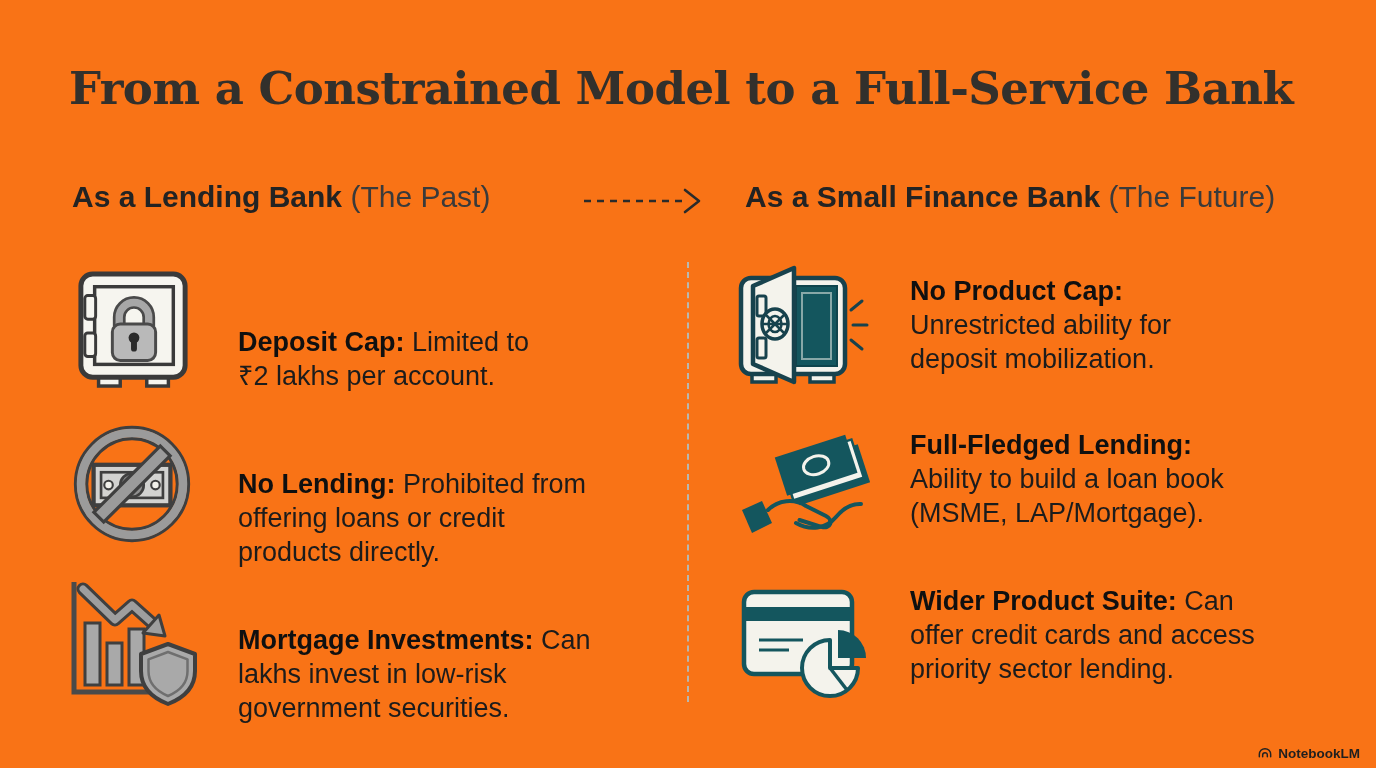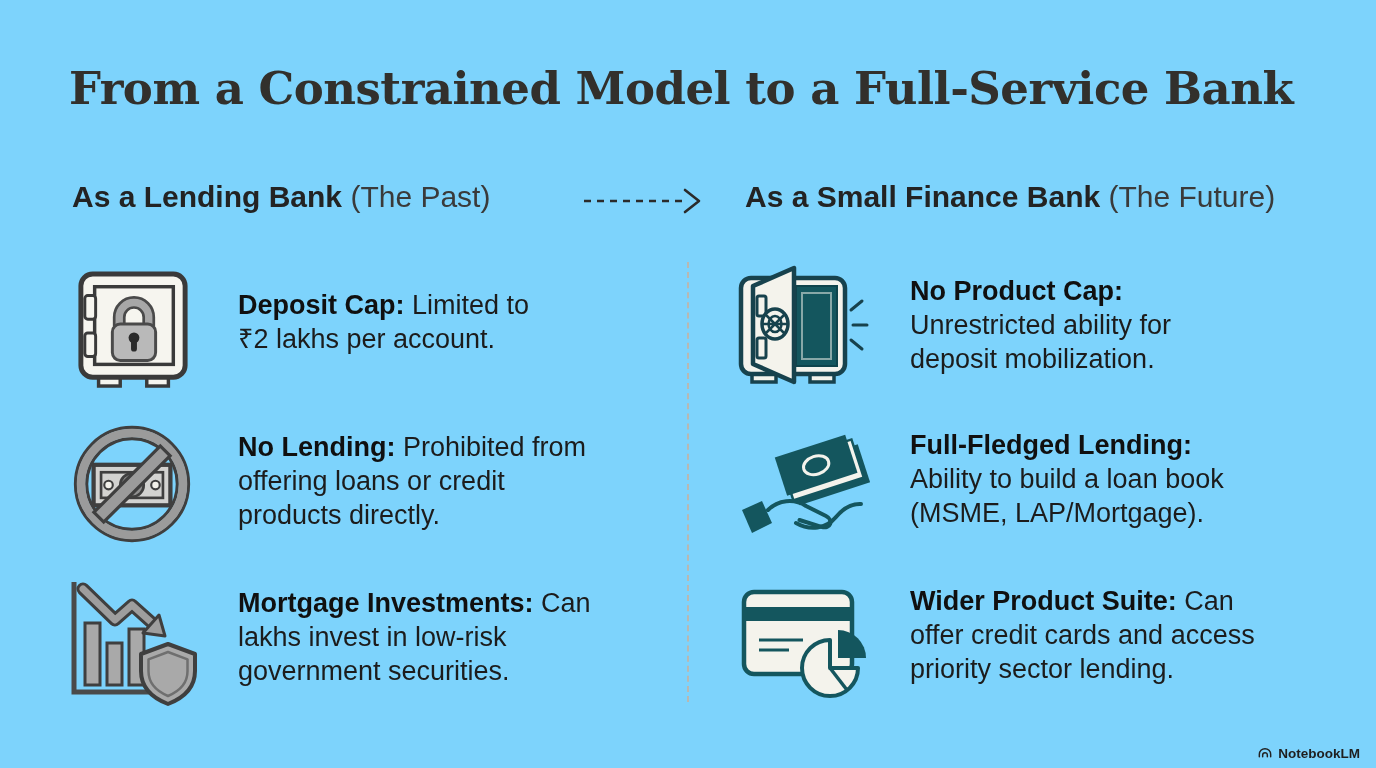--- a/index.html
+++ b/index.html
@@ -10,7 +10,7 @@
   }
   #canvas{
     position:relative;width:1376px;height:768px;overflow:hidden;
-    background:#7dd3fc;
+    background:#f97316;
   }
   .abs{position:absolute;}
   .page-title{

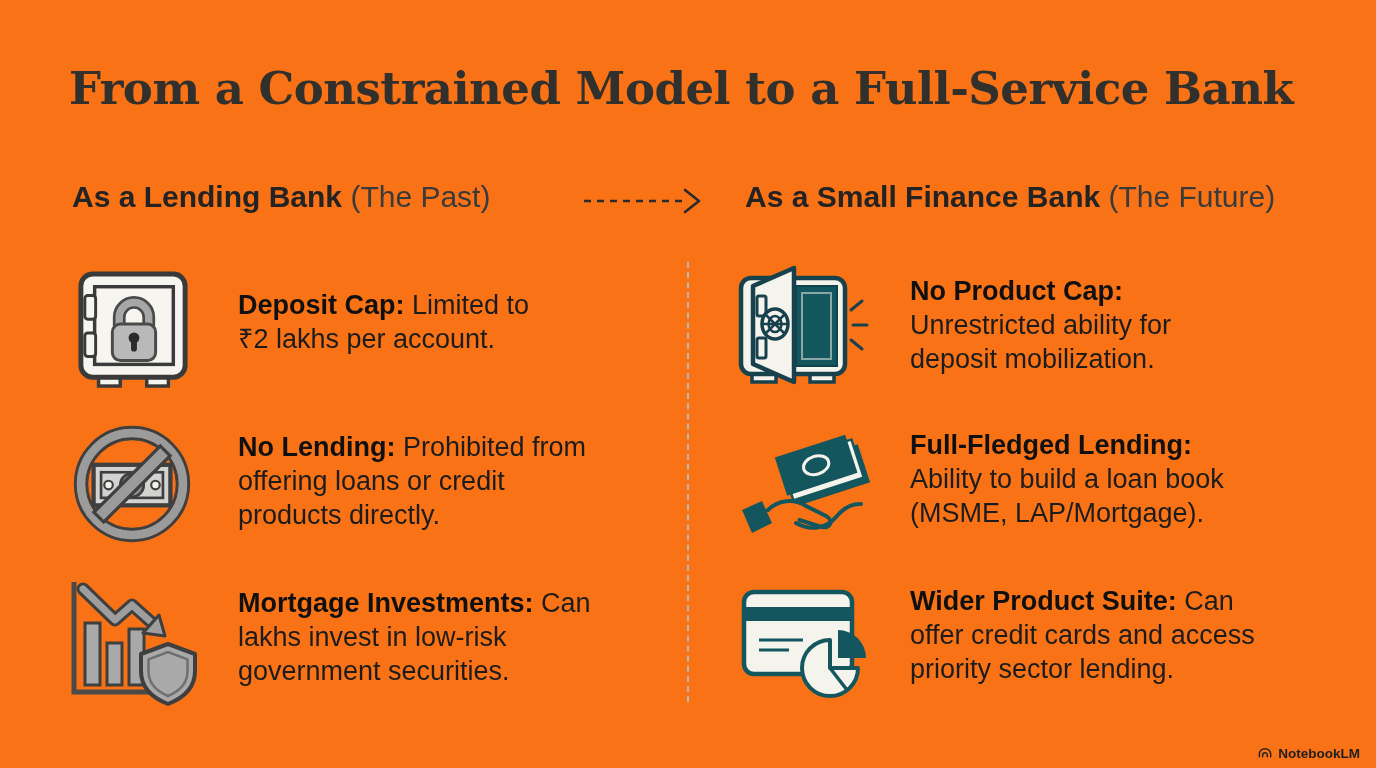--- a/index.html
+++ b/index.html
@@ -34,7 +34,7 @@
   }
   .item-text .lbl{font-weight:700;color:#101010;}
   .item-text .rest{white-space:pre-line;}
-  .ptext{width:400px;}
+  .ptext{width:400px;margin-top:37px;}
   .ftext{width:420px;}
   .footer{
     right:16px;bottom:7px;display:flex;align-items:flex-end;gap:5px;

